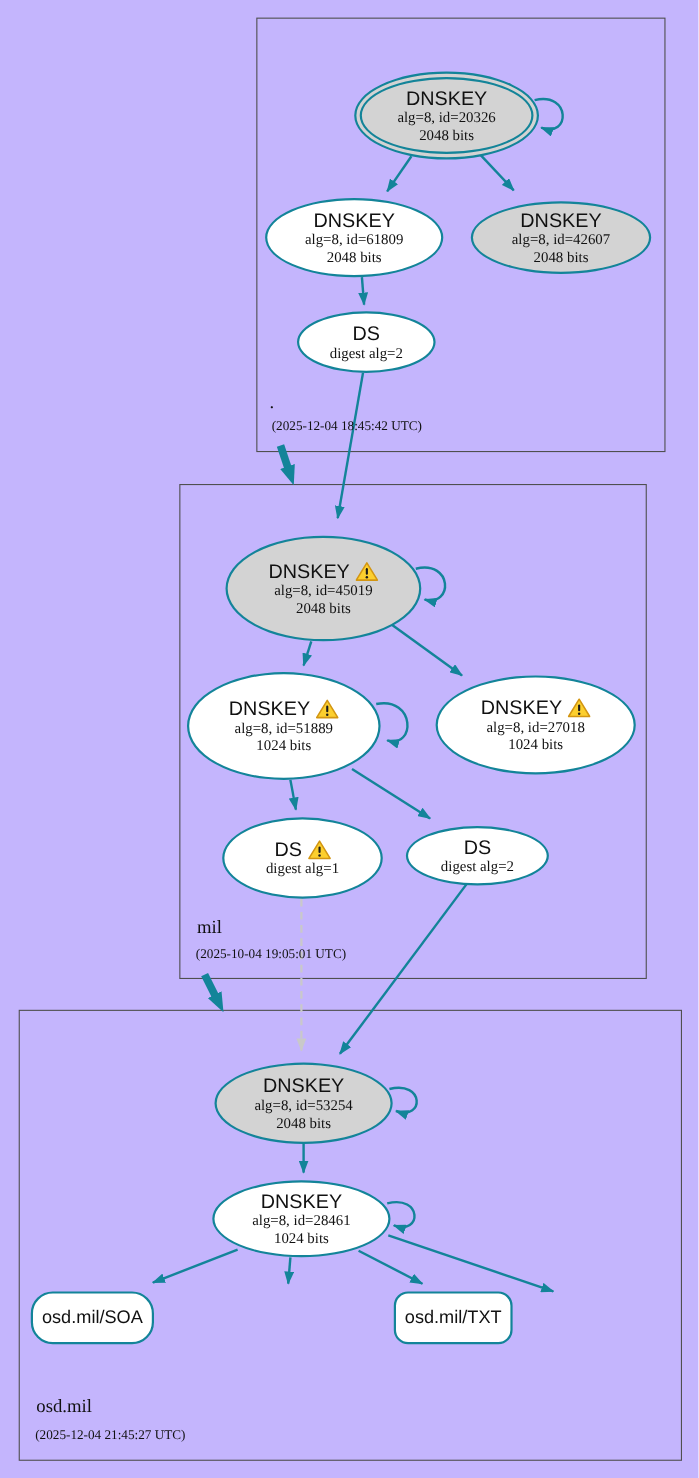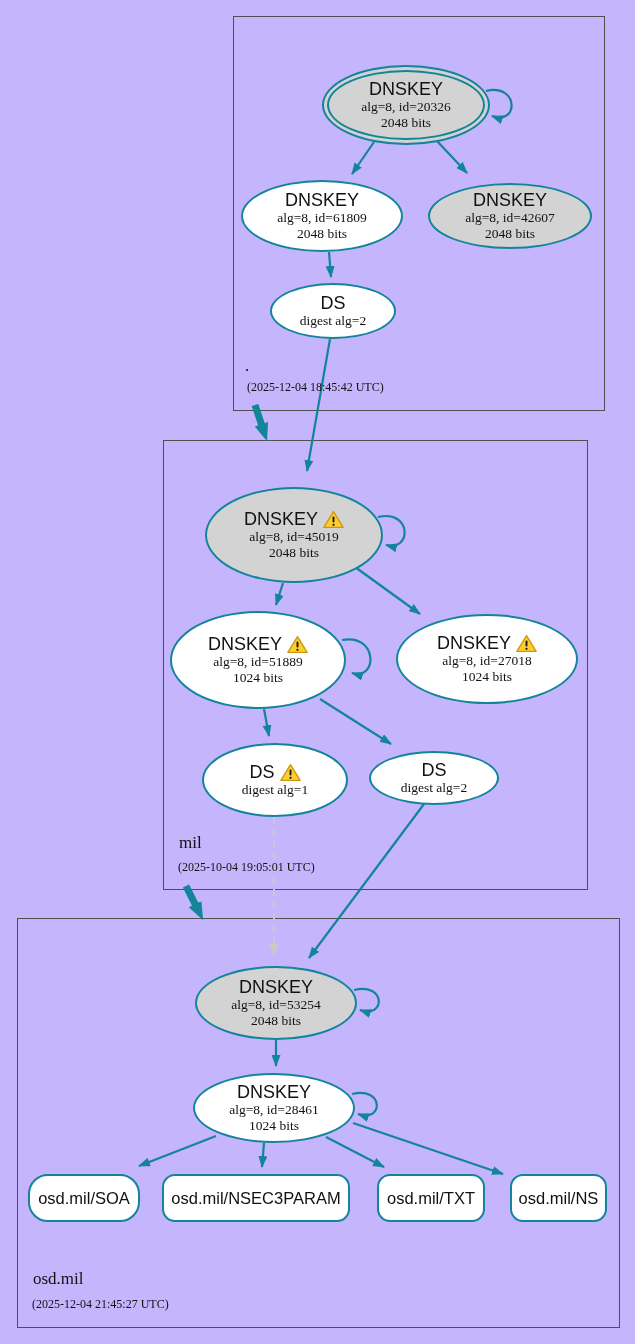--- a/index.html
+++ b/index.html
@@ -210,9 +210,6 @@
   <div class="rrset" style="left:28px;top:1174px;width:112px;height:48px;border-radius:20px;">
     <span>osd.mil/SOA</span>
   </div>
-  <div class="rrset" style="left:162px;top:1174px;width:188px;height:48px;">
-    <span>osd.mil/NSEC3PARAM</span>
-  </div>
   <div class="rrset" style="left:377px;top:1174px;width:108px;height:48px;">
     <span>osd.mil/TXT</span>
   </div>

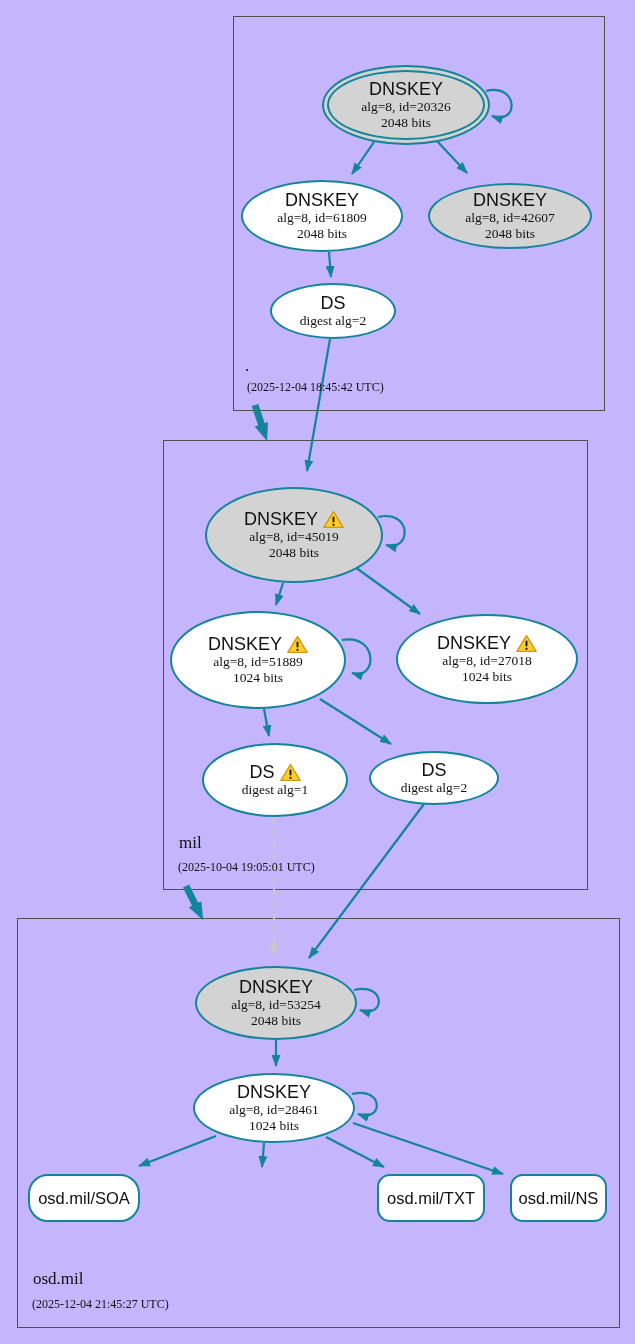--- a/index.html
+++ b/index.html
@@ -210,7 +210,7 @@
   <div class="rrset" style="left:28px;top:1174px;width:112px;height:48px;border-radius:20px;">
     <span>osd.mil/SOA</span>
   </div>
-  <div class="rrset" style="left:377px;top:1174px;width:108px;height:48px;">
+  <div class="rrset" style="left:358px;top:1174px;width:108px;height:48px;">
     <span>osd.mil/TXT</span>
   </div>
   <div class="rrset" style="left:510px;top:1174px;width:97px;height:48px;">

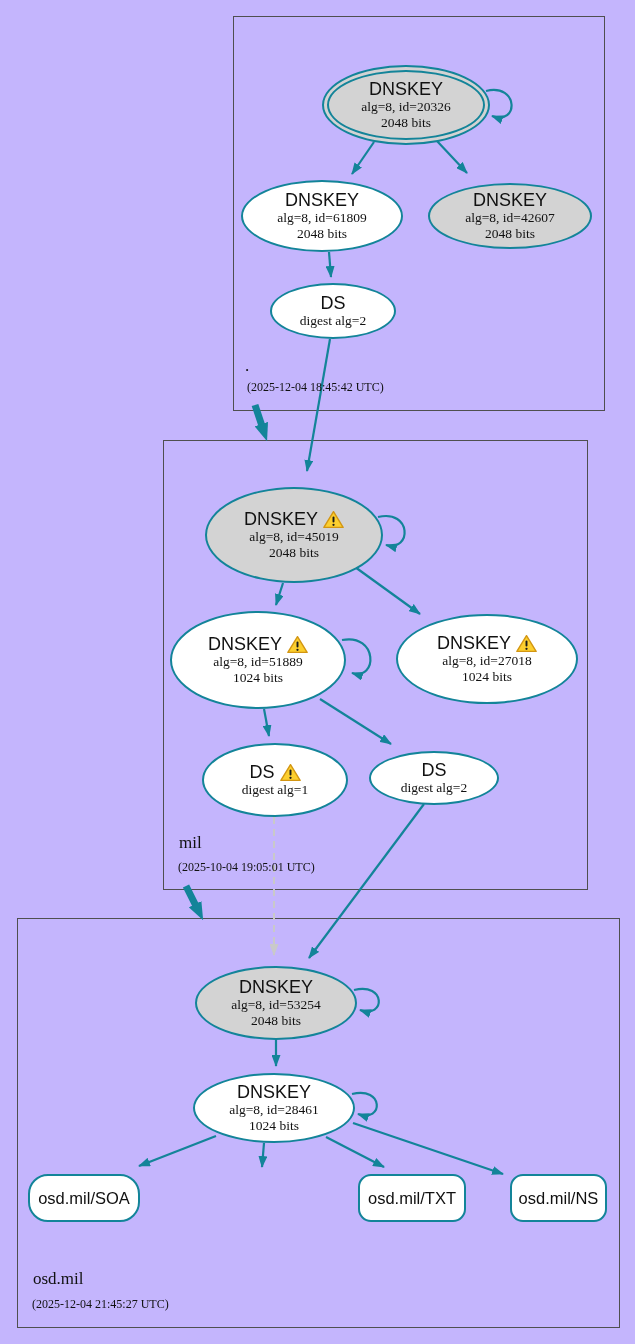--- a/index.html
+++ b/index.html
@@ -213,9 +213,6 @@
   <div class="rrset" style="left:358px;top:1174px;width:108px;height:48px;">
     <span>osd.mil/TXT</span>
   </div>
-  <div class="rrset" style="left:510px;top:1174px;width:97px;height:48px;">
-    <span>osd.mil/NS</span>
-  </div>
 
   <div class="zone-label" style="left:33px;top:1269px;">osd.mil</div>
   <div class="zone-ts" style="left:32px;top:1297px;">(2025-12-04 21:45:27 UTC)</div>

